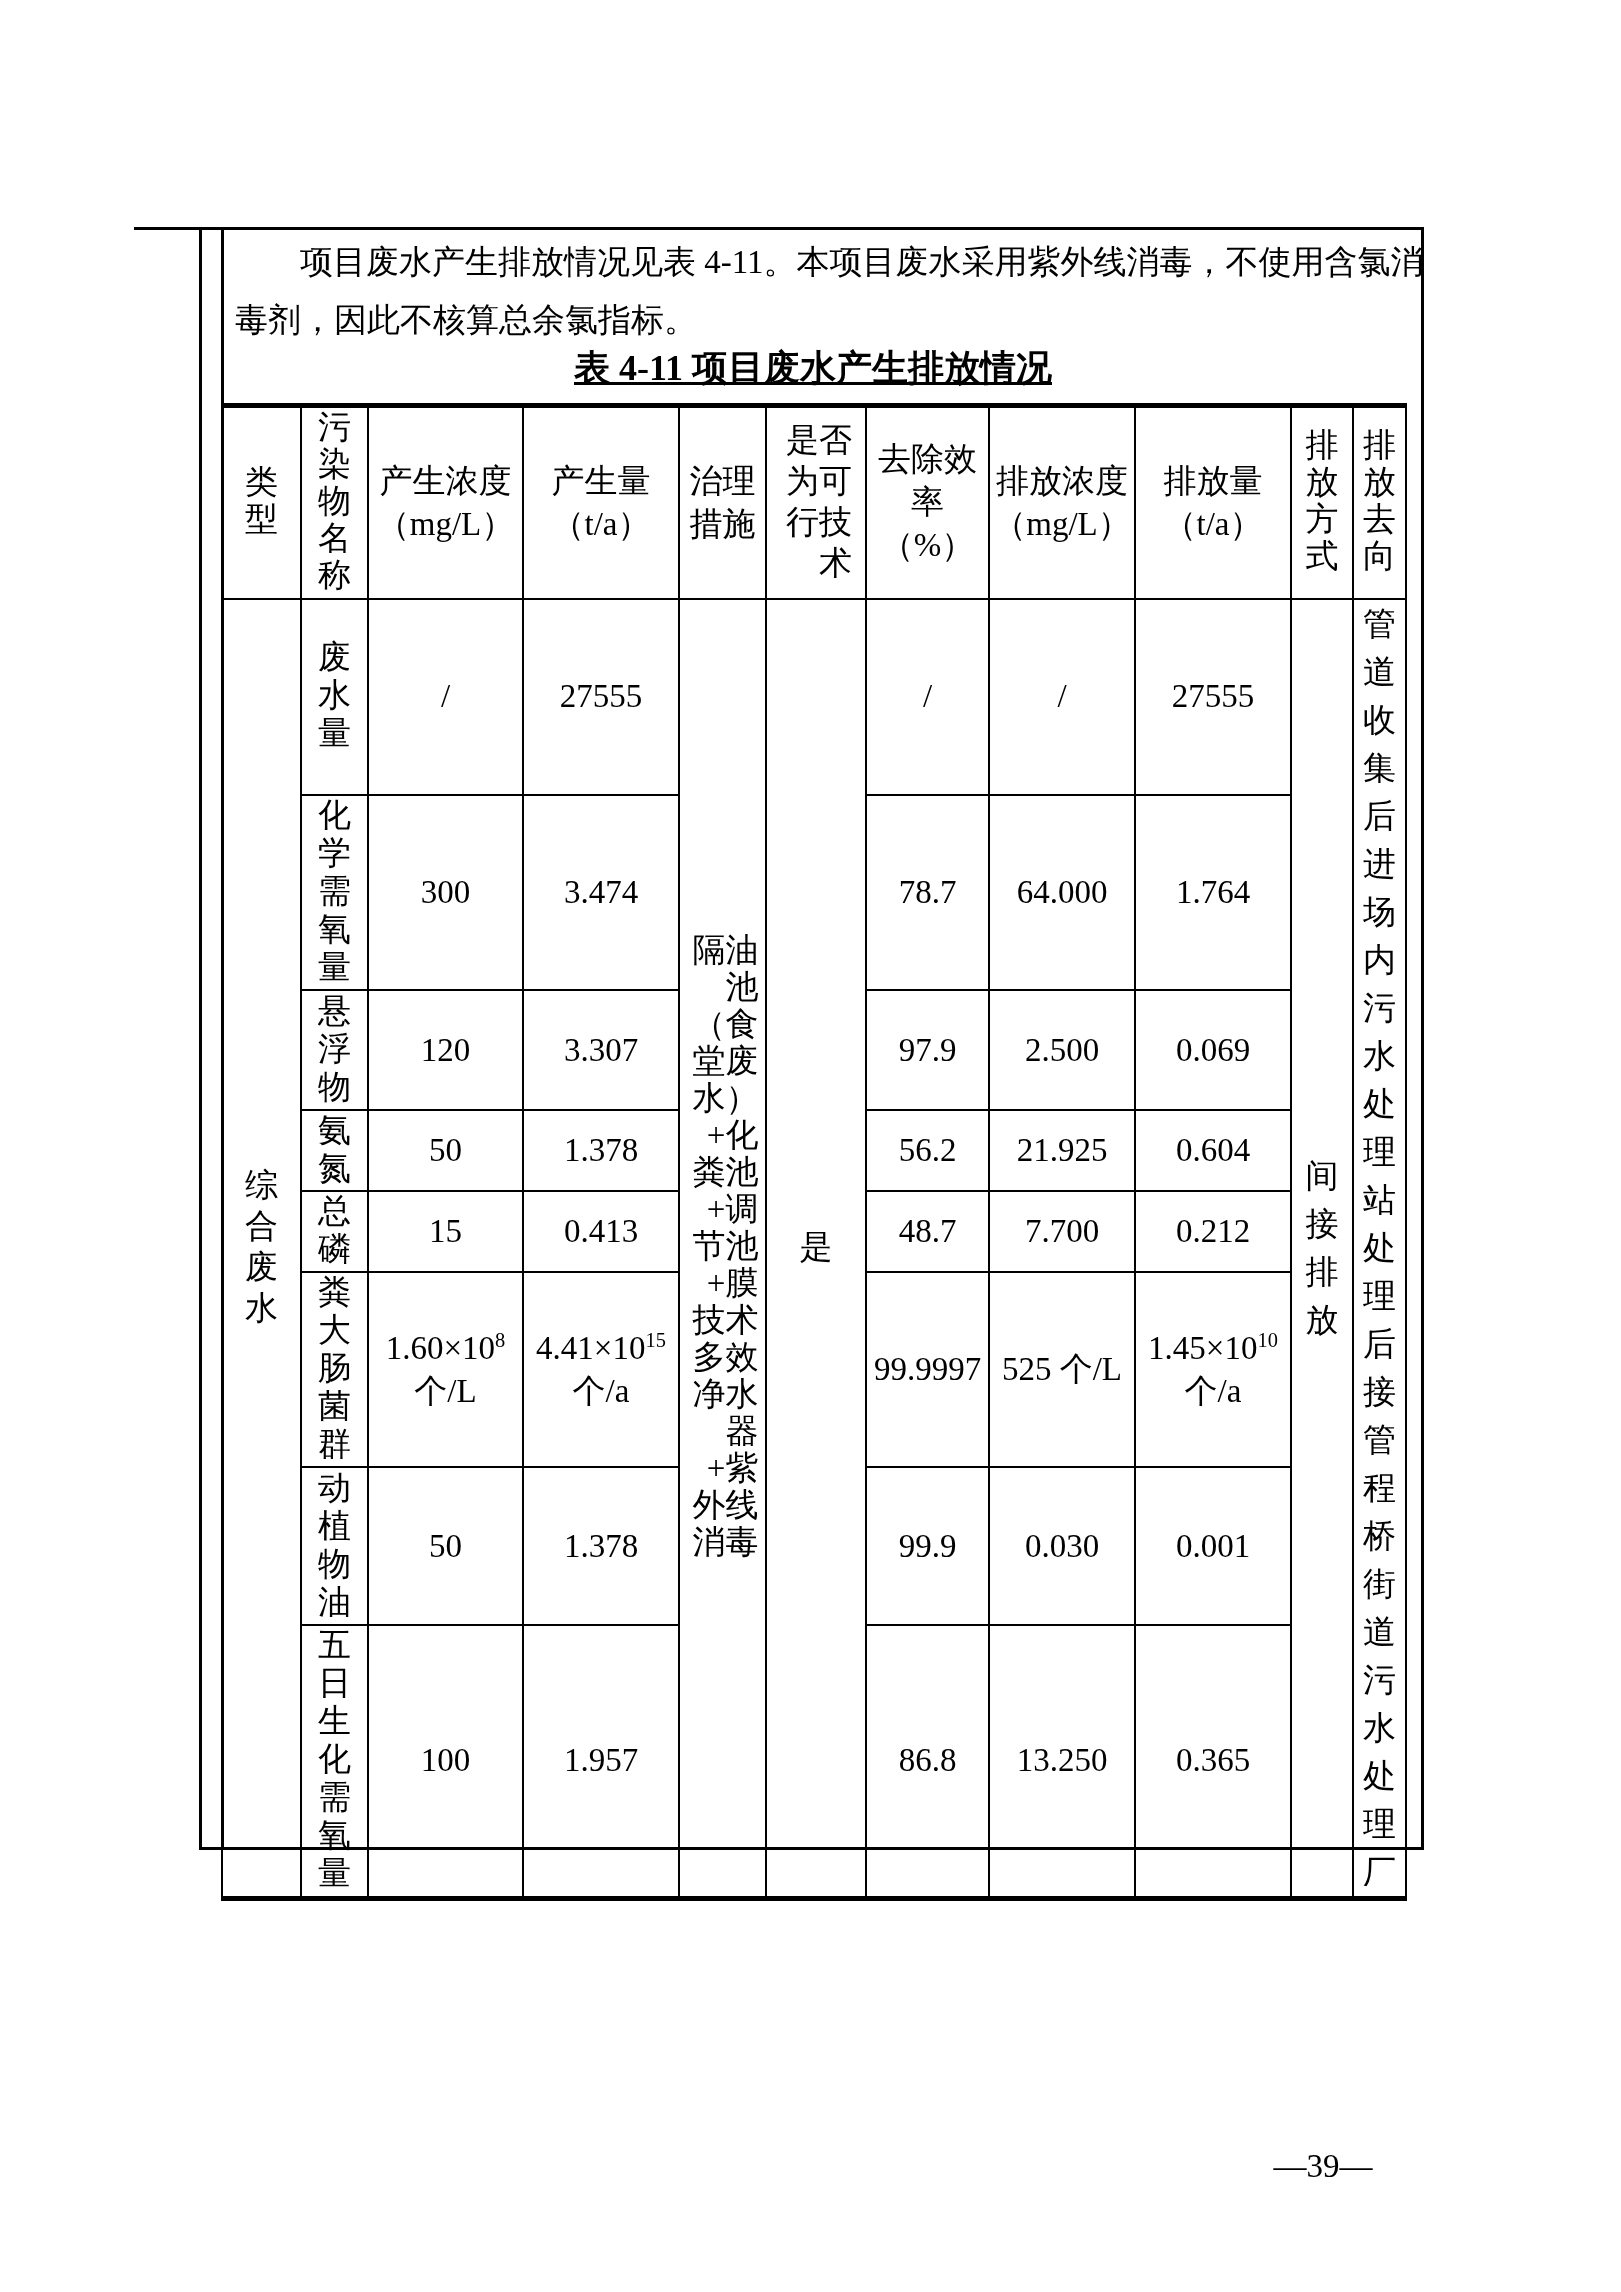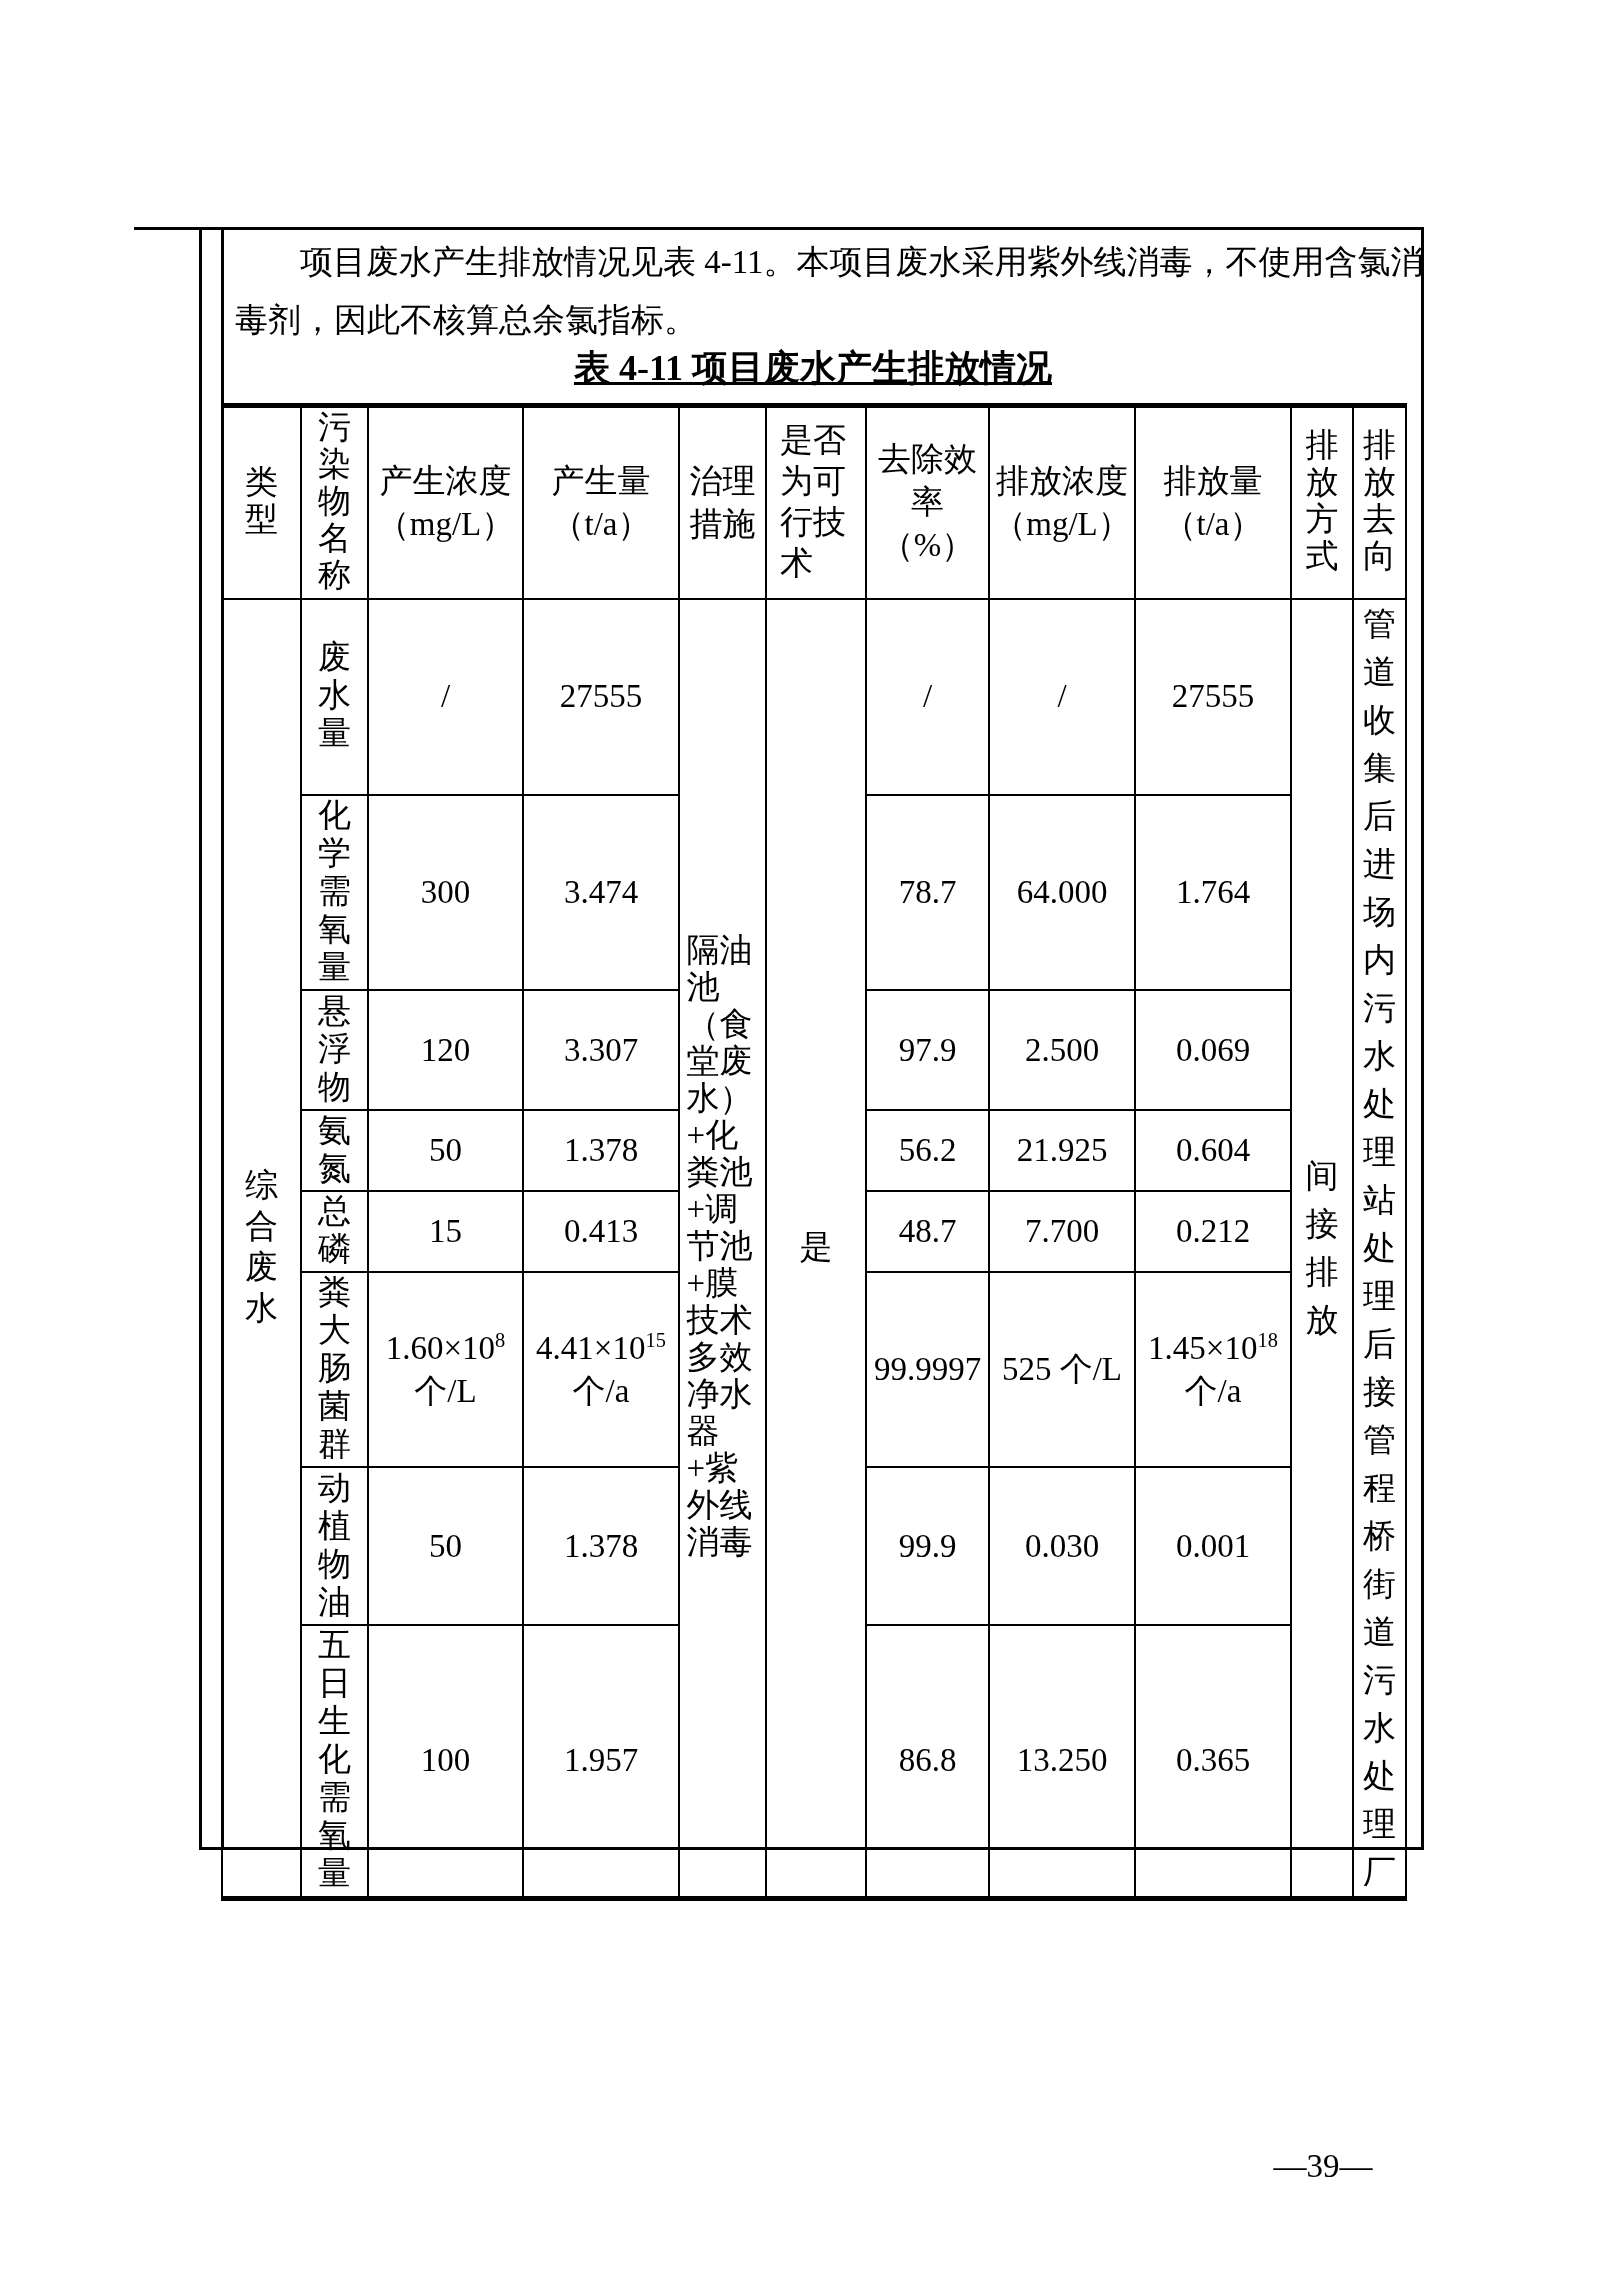--- a/index.html
+++ b/index.html
@@ -36,7 +36,7 @@
     font-size:33px;line-height:43px;overflow:hidden;}
   
   .vt{display:inline-block;width:1.16em;word-break:break-all;text-align:center;}
-  .vt2{display:inline-block;width:2.18em;word-break:break-all;text-align:left;}
+  .vt2{display:inline-block;width:2.18em;word-break:break-all;text-align:right;}
   .lh38{line-height:37px;}
   .lh39{line-height:38px;}
   .lh42{line-height:41px;}

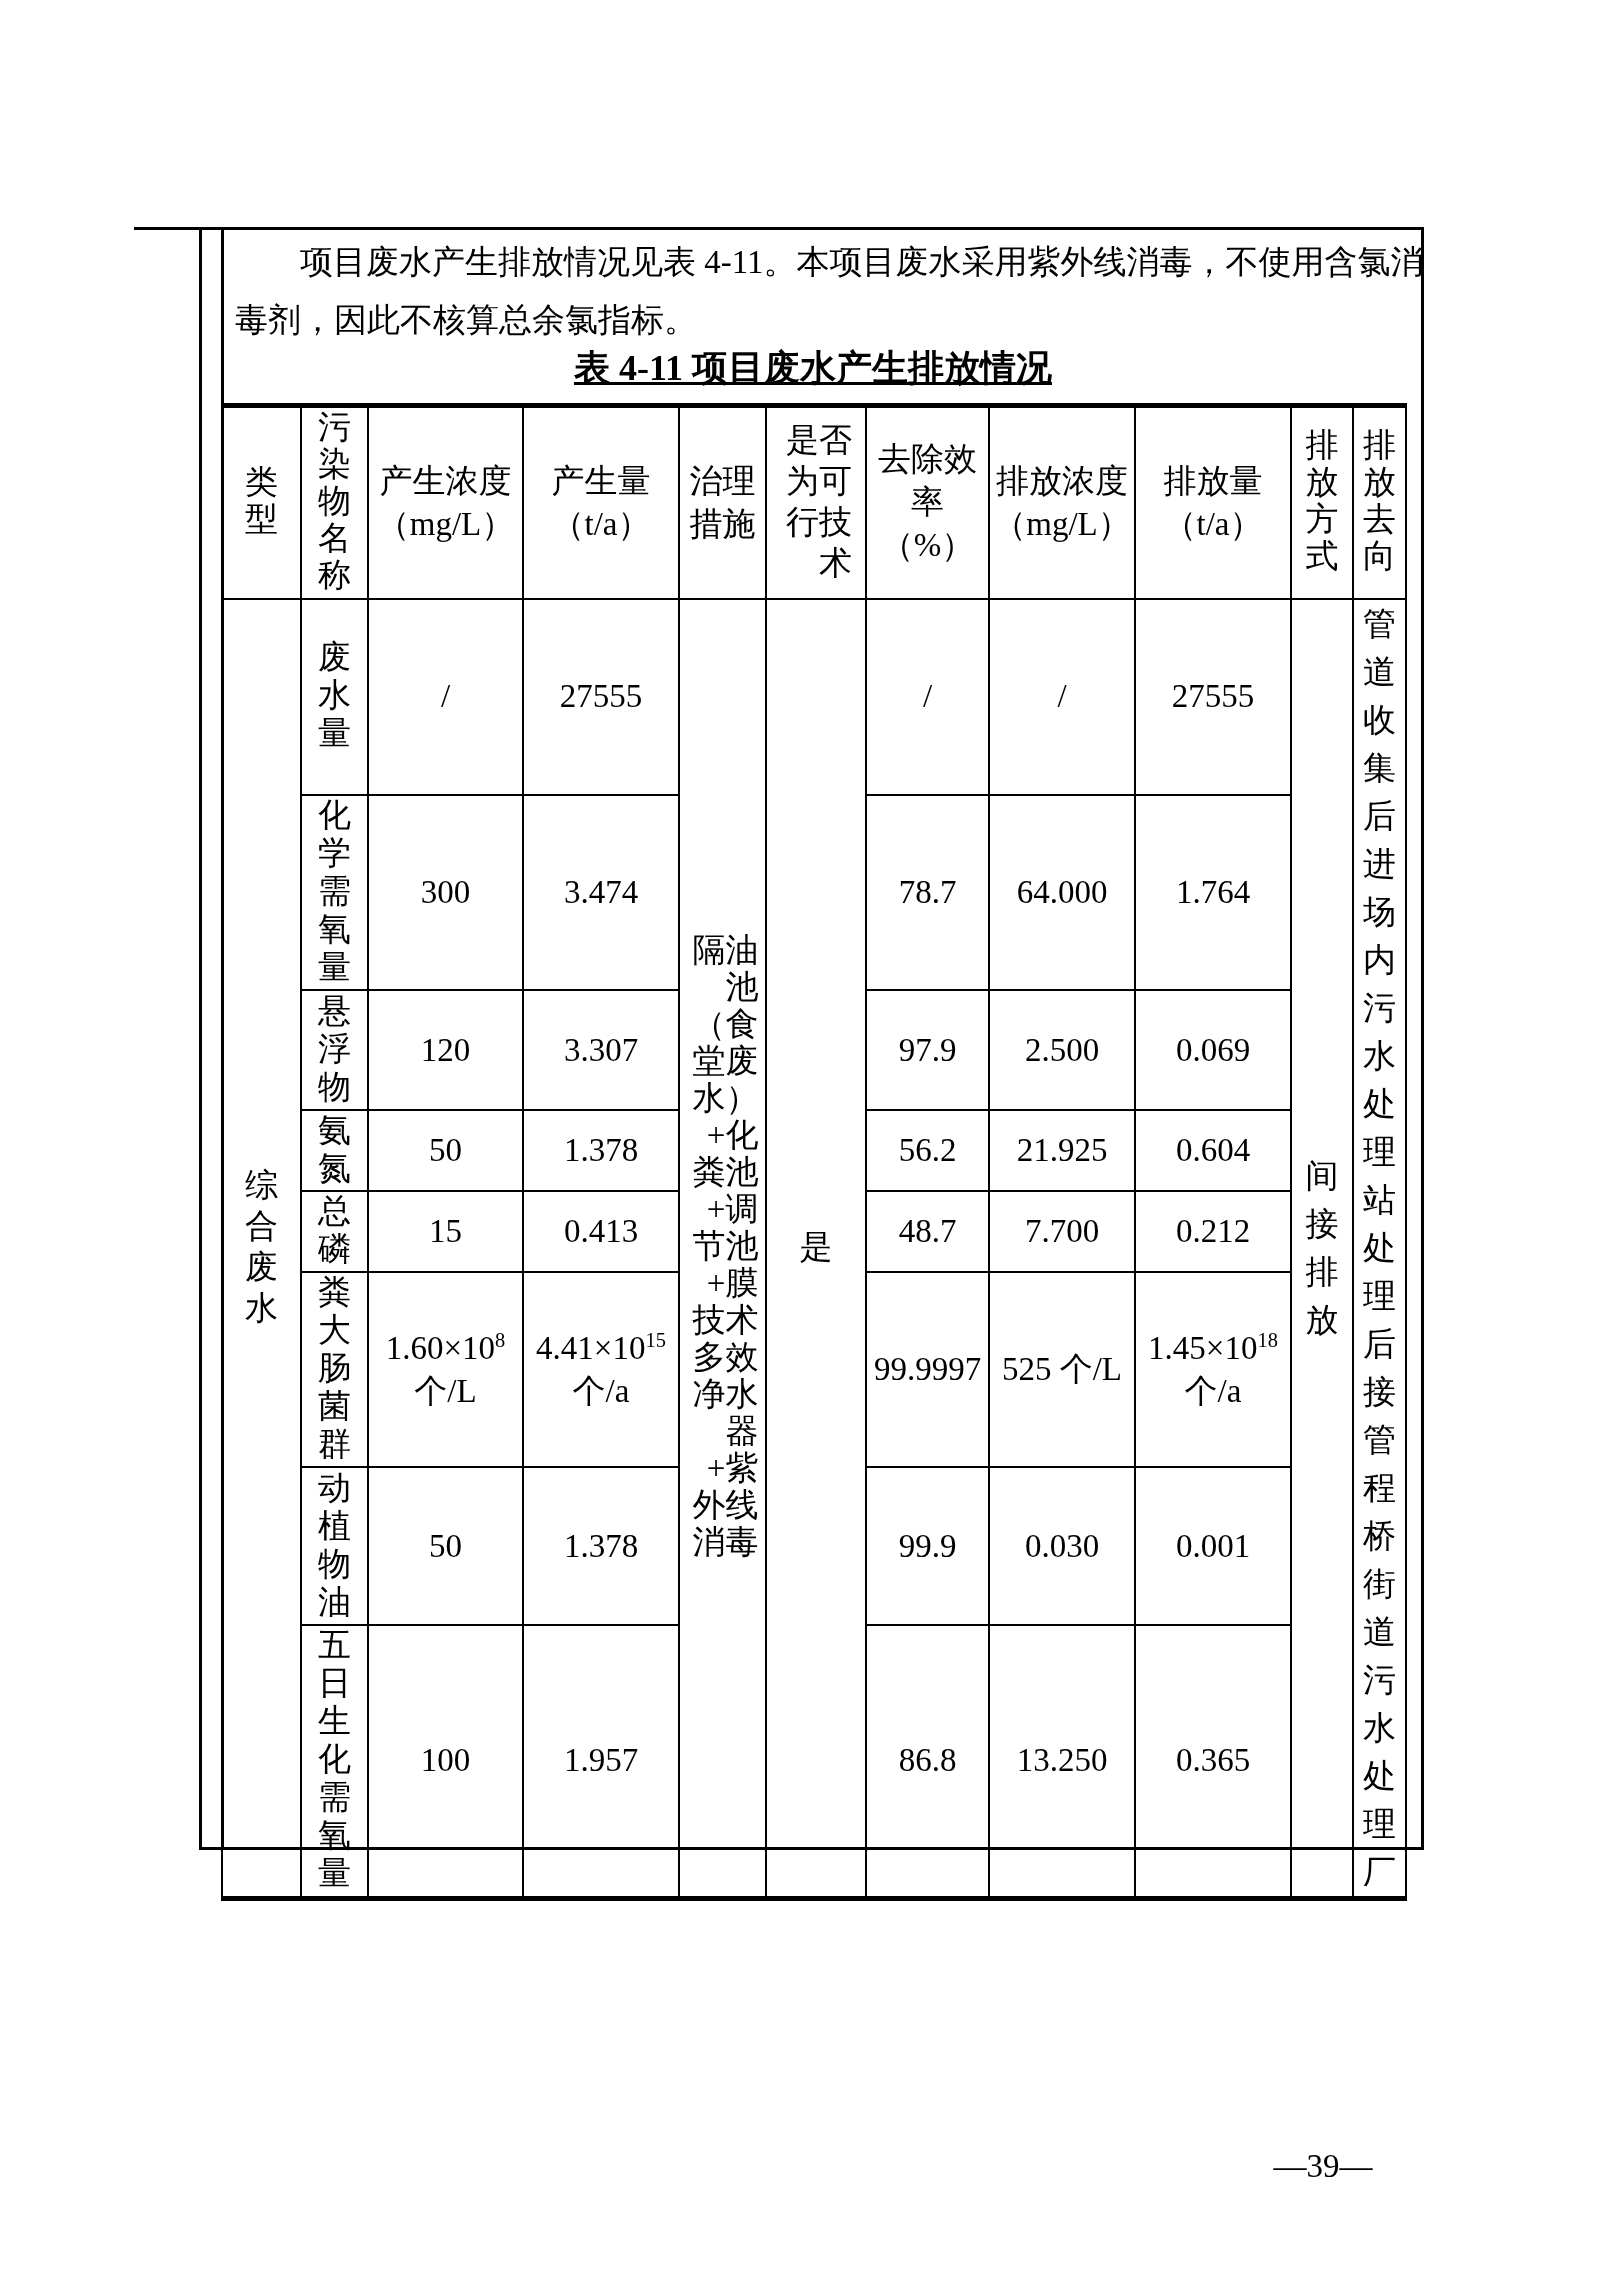--- a/index.html
+++ b/index.html
@@ -159,7 +159,7 @@
     <td><span>4.41×10</span><sup>15</sup><span class="unit">个/a</span></td>
     <td><span>99.9997</span></td>
     <td><span>525 个/L</span></td>
-    <td><span>1.45×10</span><sup>18</sup><span class="unit">个/a</span></td>
+    <td><span>1.45×10</span><sup>10</sup><span class="unit">个/a</span></td>
   </tr>
 
   <tr style="height:150px">

